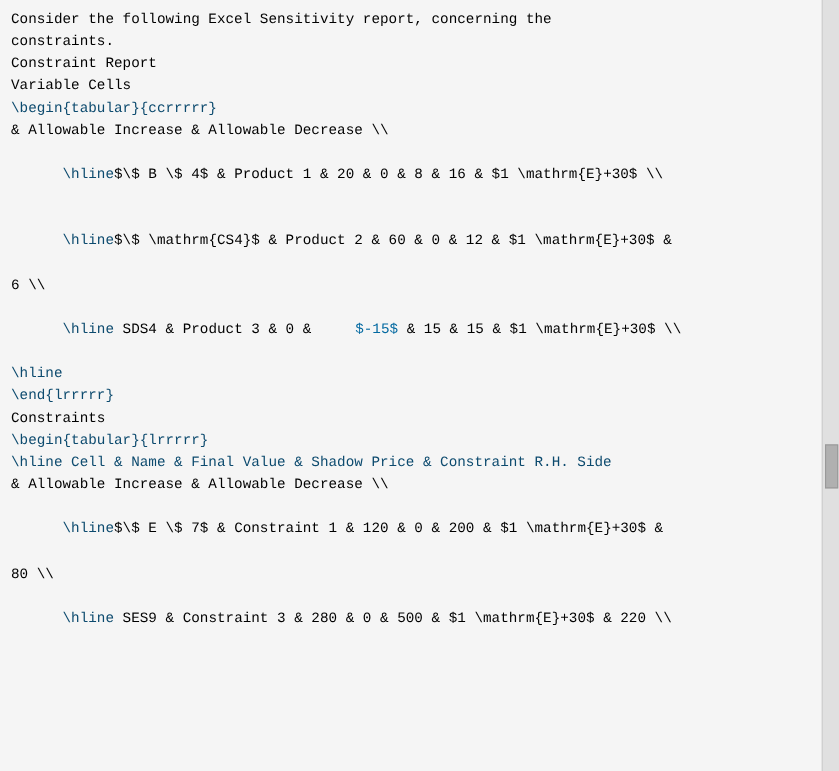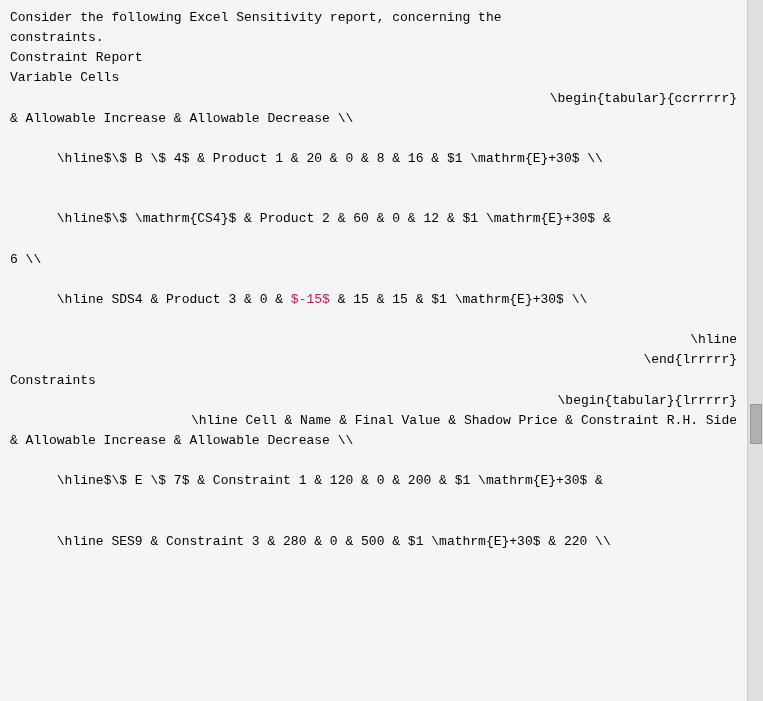--- a/index.html
+++ b/index.html
@@ -56,8 +56,7 @@
     }
 
     .green-text {
-      color: #000000;
-      text-align: right;
+      color: #0c4a6e;
     }
 
     .purple-text {

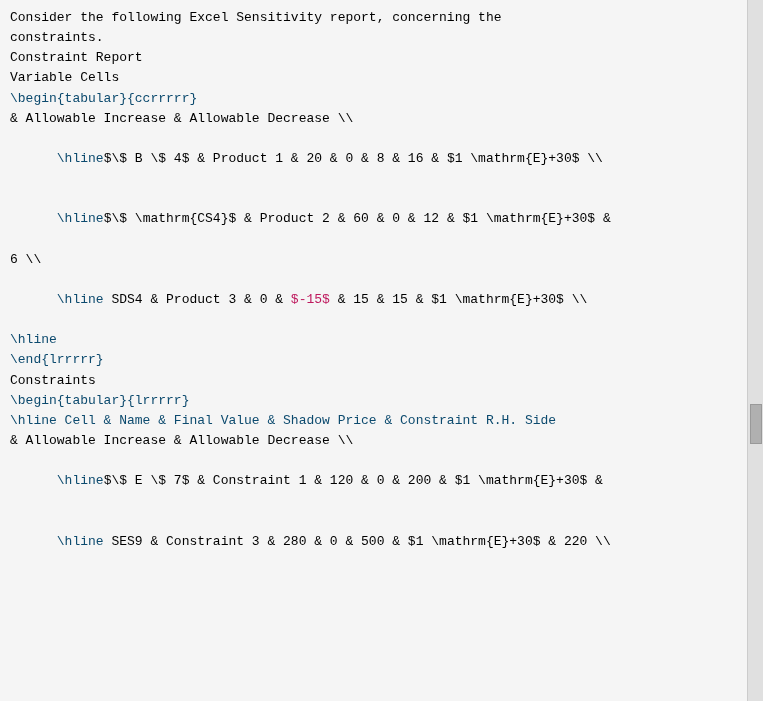--- a/index.html
+++ b/index.html
@@ -60,7 +60,8 @@
     }
 
     .purple-text {
-      color: #be185d;
+      color: #0369a1;
+      margin-left: 32px;
     }
   </style>
 </head>

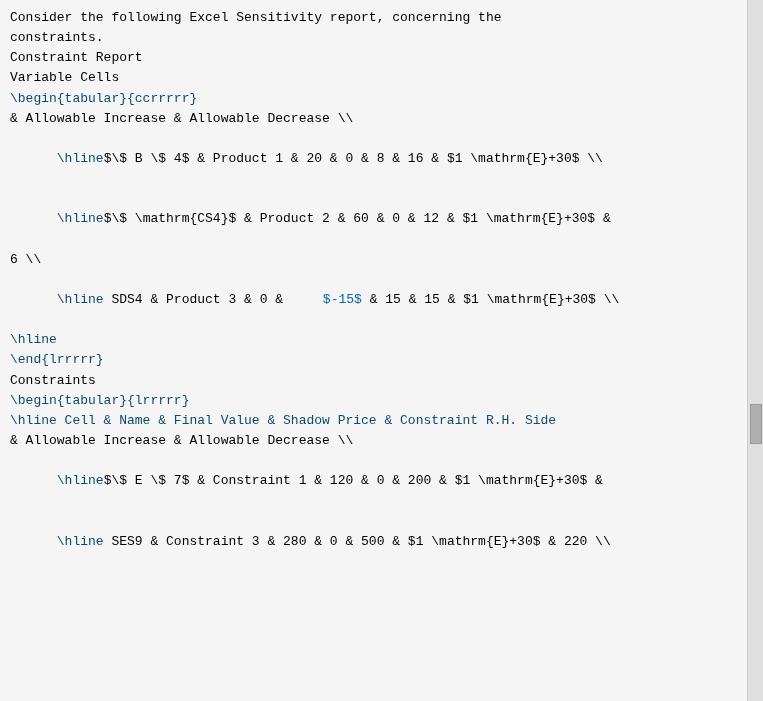--- a/index.html
+++ b/index.html
@@ -104,6 +104,7 @@
     <div class="line">
       <span class="green-text">\hline</span><span>$\$ E \$ 7$ &amp; Constraint 1 &amp; 120 &amp; 0 &amp; 200 &amp; $1 \mathrm{E}+30$ &amp;</span>
     </div>
+    <div class="line">80 \\</div>
 
 
     <div class="line">

